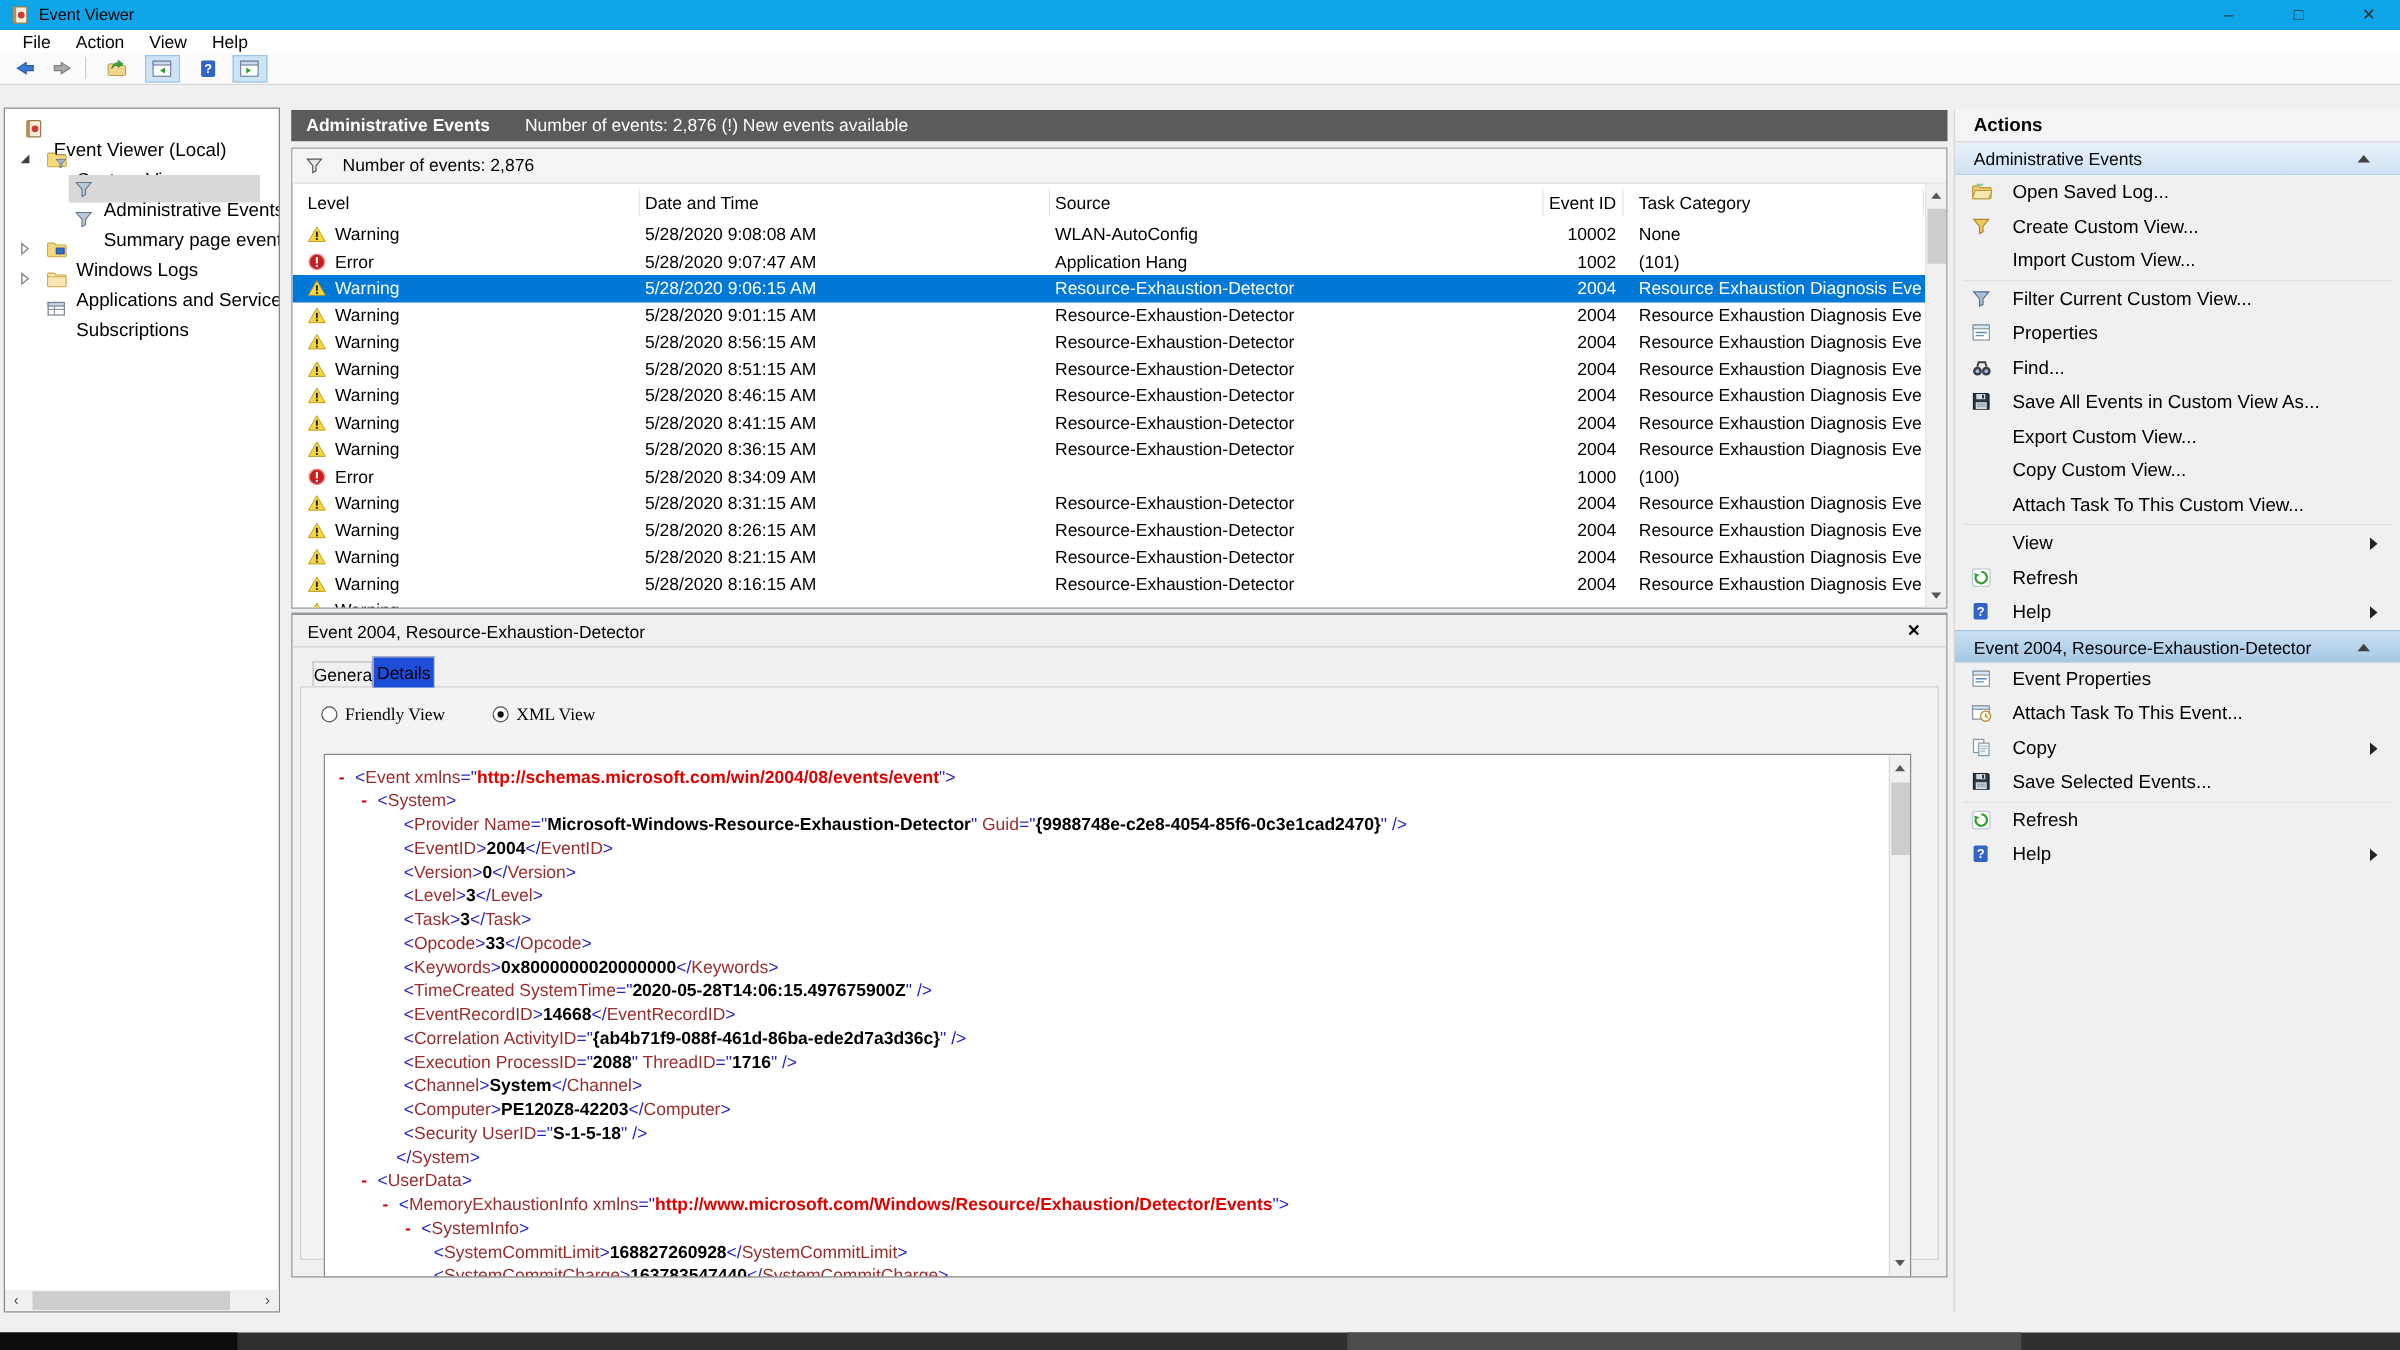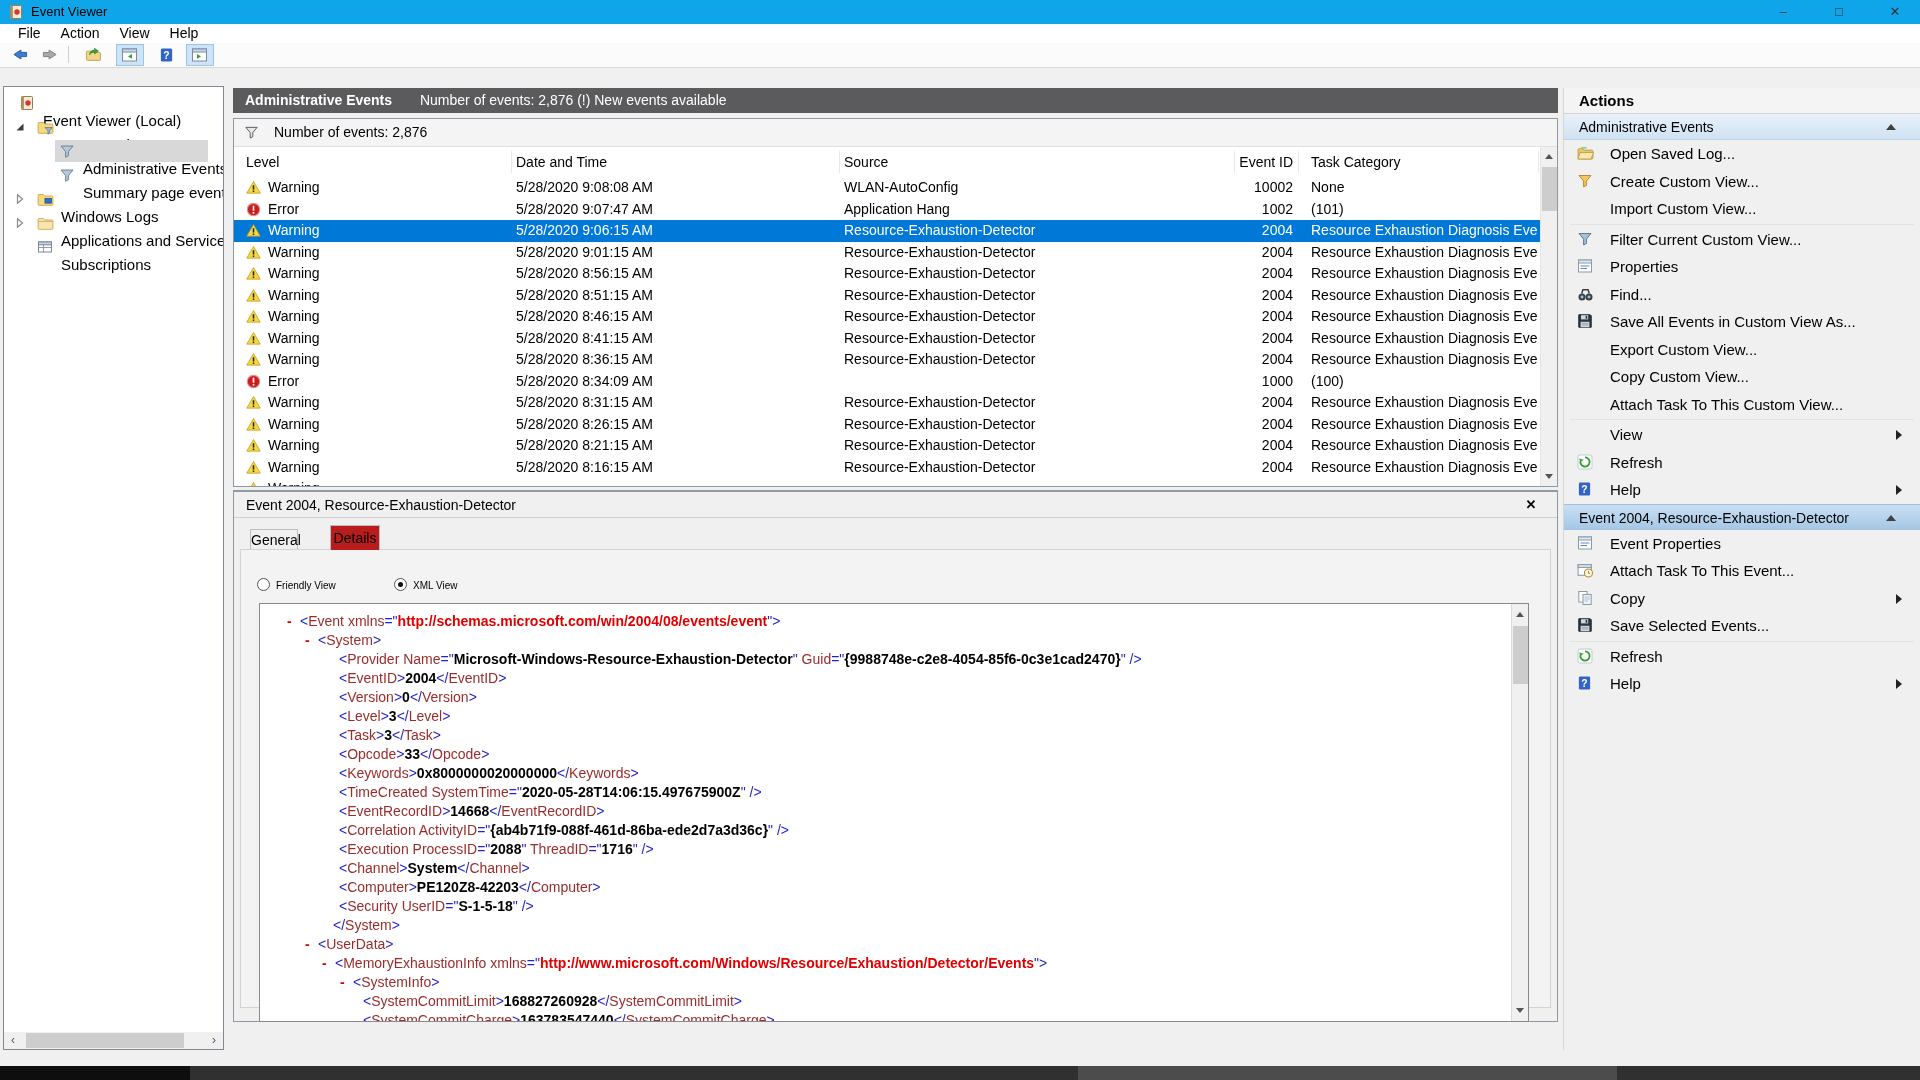--- a/index.html
+++ b/index.html
@@ -85,7 +85,7 @@
   #tab-general { left:16px; top:37px; width:48px; height:20px; line-height:20px;
                  background:#f0f0f0; border:1px solid #bdbdbd; border-bottom:none; z-index:1; }
   #tab-details { left:64px; top:33px; width:50px; height:25px; line-height:25px;
-                 background:#b91c1c; border:1px solid #bdbdbd; border-bottom:none; z-index:3;margin-left:32px; }
+                 background:#1d4ed8; border:1px solid #bdbdbd; border-bottom:none; z-index:3; }
   #tab-content { position:absolute; left:6px; top:57px; width:1311px; height:459px;
                  background:#f3f3f3; border:1px solid #d2d2d2; z-index:2; }
   .radio-row { position:absolute; top:27px; height:18px; font-size:10px; line-height:18px; }

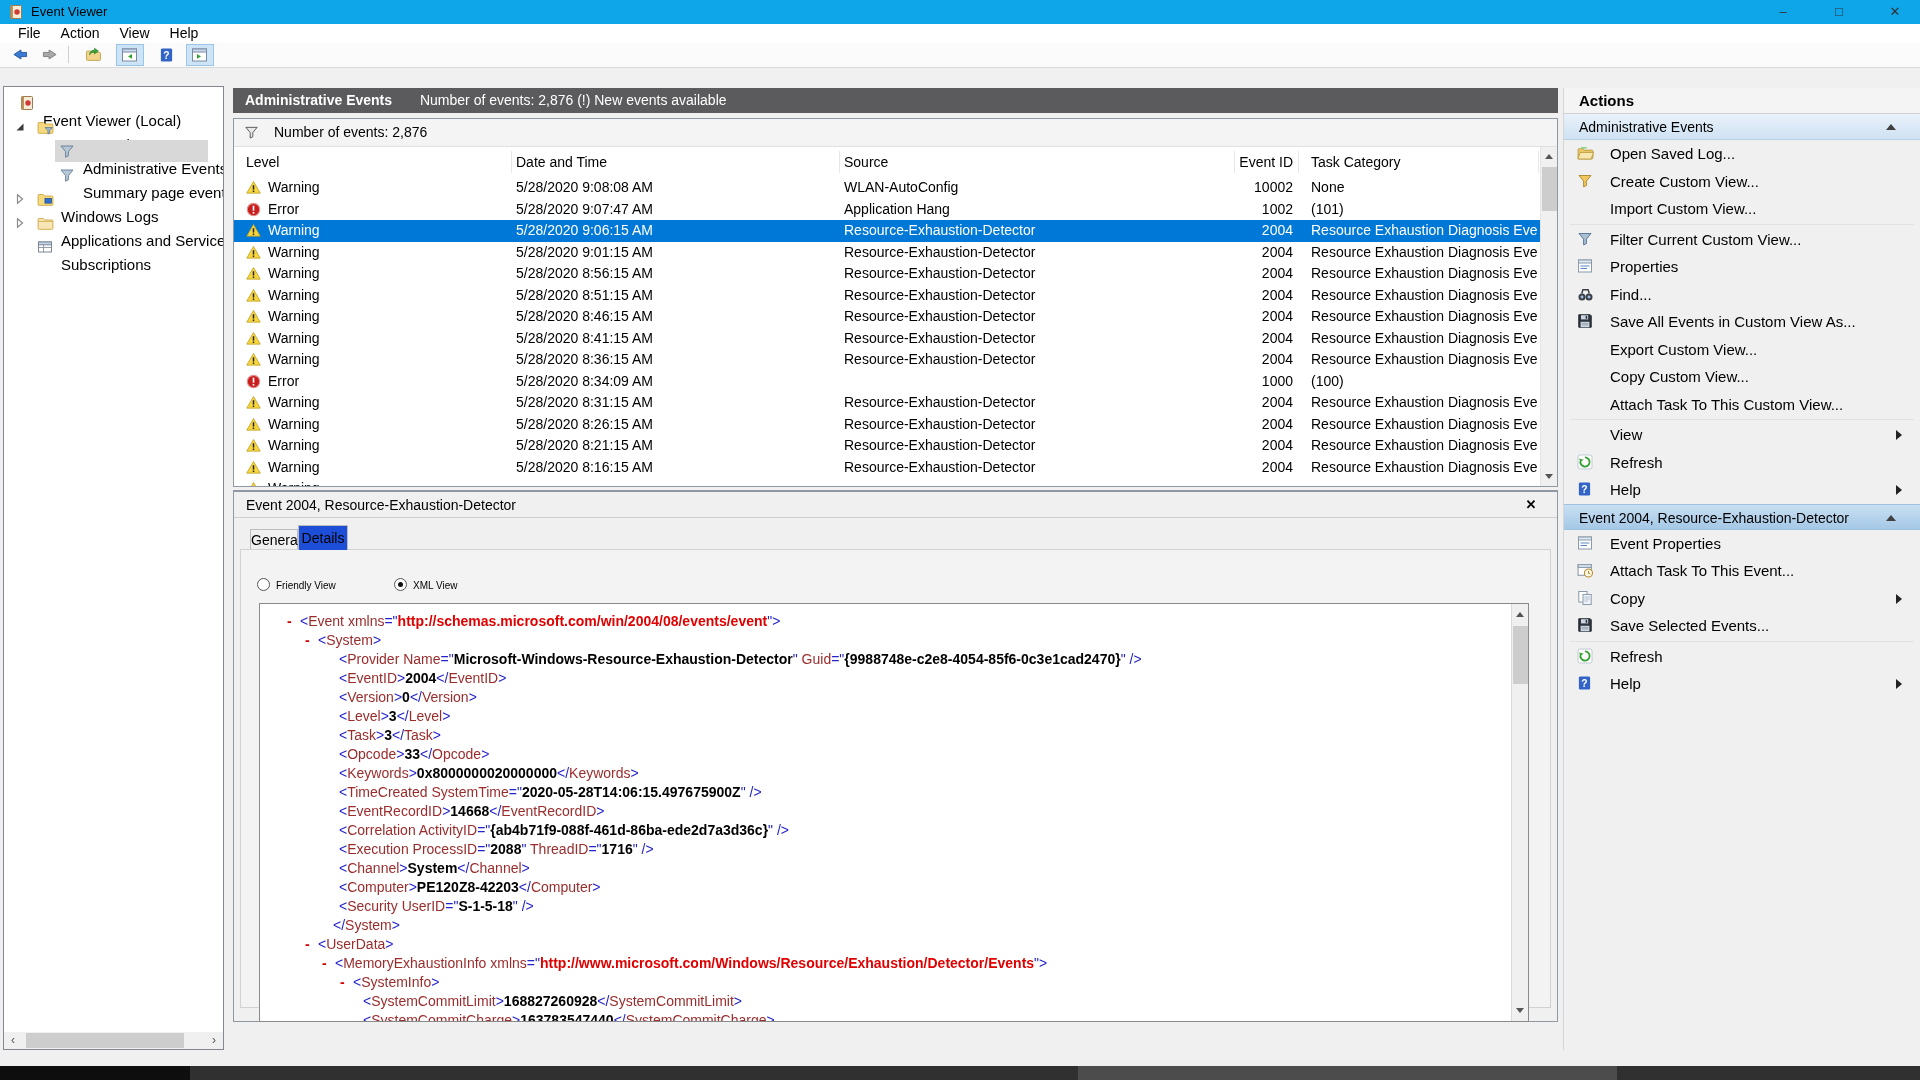--- a/index.html
+++ b/index.html
@@ -88,7 +88,7 @@
                  background:#1d4ed8; border:1px solid #bdbdbd; border-bottom:none; z-index:3; }
   #tab-content { position:absolute; left:6px; top:57px; width:1311px; height:459px;
                  background:#f3f3f3; border:1px solid #d2d2d2; z-index:2; }
-  .radio-row { position:absolute; top:27px; height:18px; font-size:10px; line-height:18px; }
+  .radio-row { position:absolute; top:14px; height:18px; font-size:14px; line-height:18px;font-family:Liberation Serif, serif; }
   .radio-dot { display:inline-block; width:13px; height:13px; border:1px solid #555; border-radius:50%;
                background:#fff; vertical-align:-2px; margin-right:6px; position:relative; }
   .radio-dot.on::after { content:""; position:absolute; left:3px; top:3px; width:5px; height:5px;

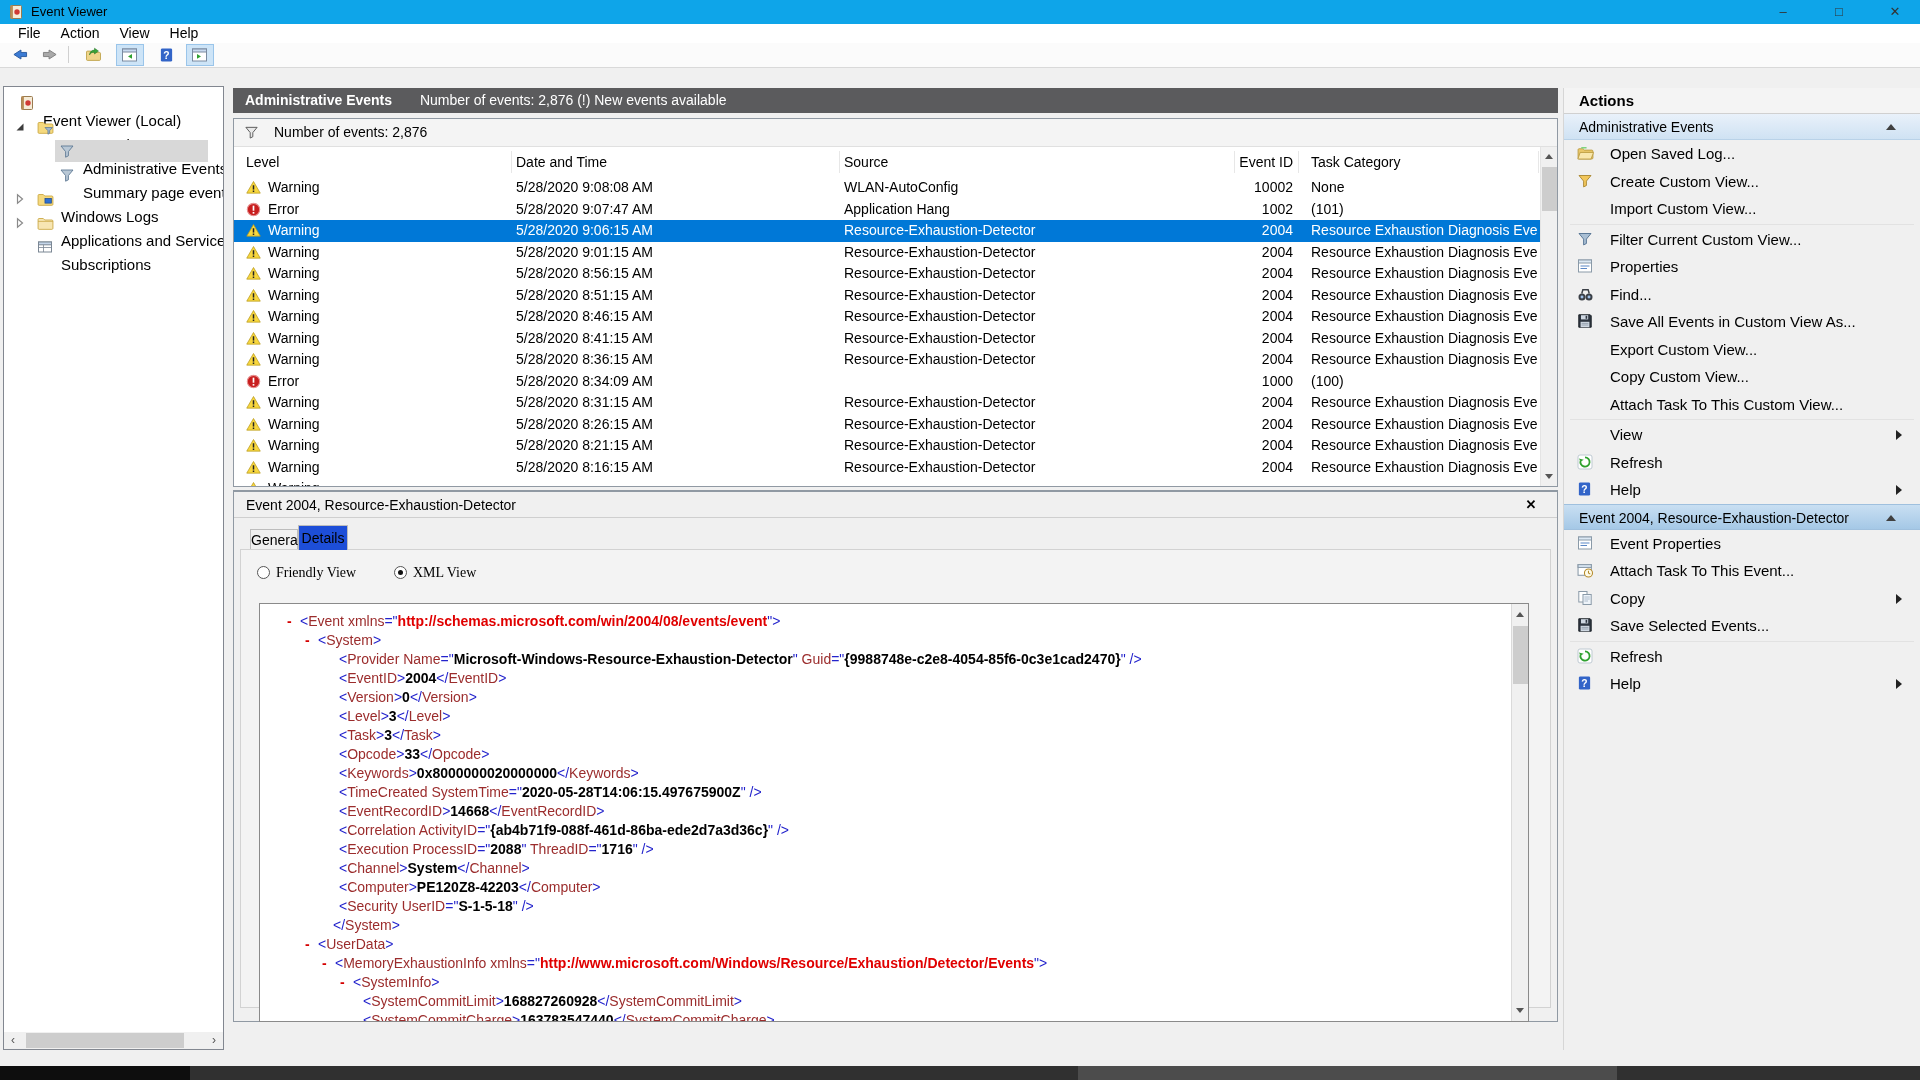--- a/index.html
+++ b/index.html
@@ -95,7 +95,7 @@
                border-radius:50%; background:#111; }
   #xml-box { position:absolute; left:18px; top:53px; width:1270px; height:419px; background:#fff;
              border:1px solid #8a8a8a; overflow:hidden; }
-  #xml-content { position:absolute; left:16px; top:0; width:1245px; height:419px; overflow:hidden;
+  #xml-content { position:absolute; left:0; top:0; width:1245px; height:419px; overflow:hidden;
                  padding:8px 0 0 7px; font-size:14px; }
   .xline { height:19px; line-height:19px; white-space:nowrap; }
   .xdash { display:inline-block; width:13px; color:#d40000; font-weight:bold; }

